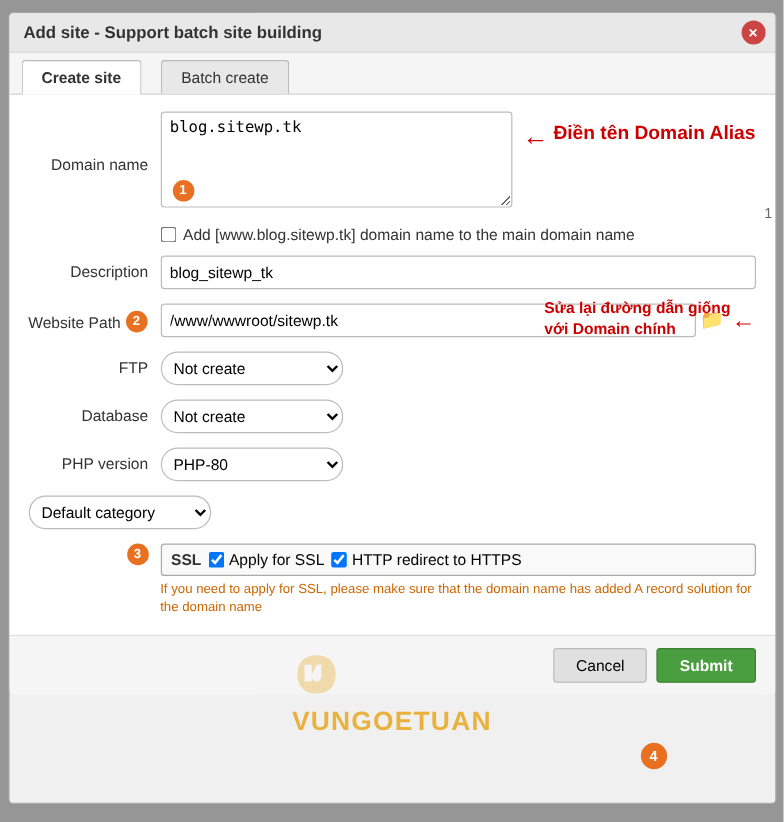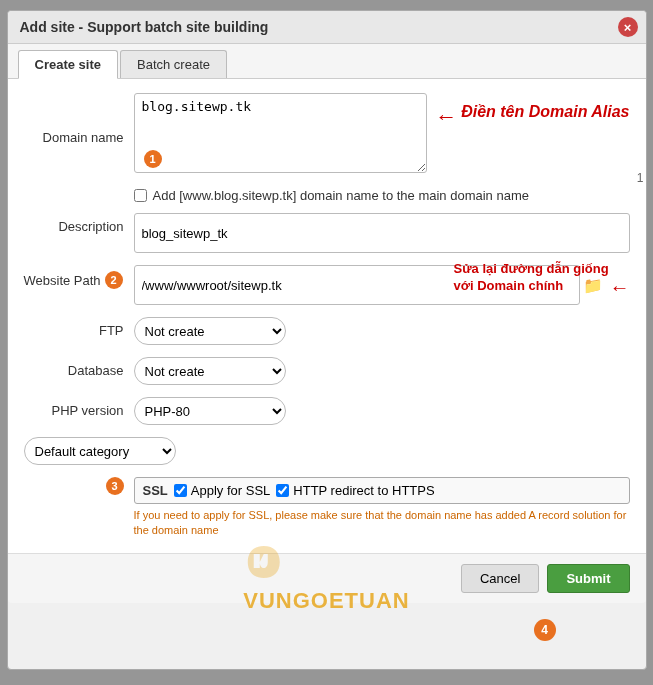--- a/index.html
+++ b/index.html
@@ -66,7 +66,7 @@
       border-bottom: 1px solid #ccc;
       background: #f5f5f5;
       padding: 6px 10px 0;
-      gap: 2px;
+      gap: 16px;
     }
 
     .tab {

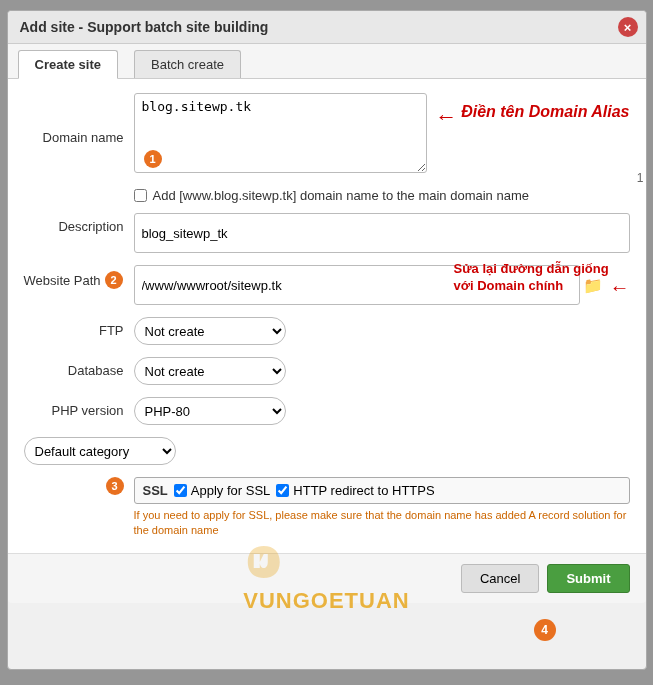--- a/index.html
+++ b/index.html
@@ -296,7 +296,7 @@
 
             <div style="display:flex; align-items:flex-start; gap:4px; padding-top:10px;">
               <span style="color:#cc0000; font-size:22px; font-weight:bold; line-height:1;">←</span>
-              <span style="color:#cc0000; font-size:16px; font-weight:bold; white-space:nowrap;font-style:italic;">Điền tên Domain Alias</span>
+              <span style="color:#cc0000; font-size:16px; font-weight:bold; white-space:nowrap;">Điền tên Domain Alias</span>
             </div>
           </div>
         </div>

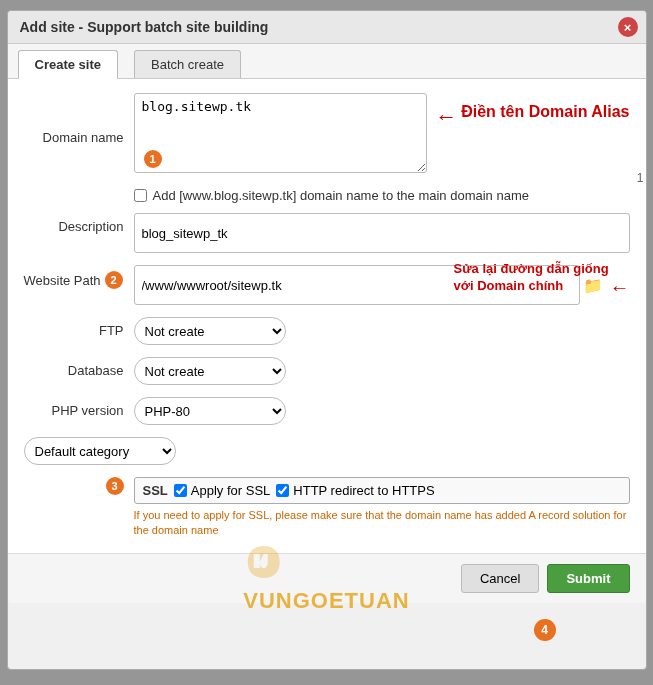--- a/index.html
+++ b/index.html
@@ -131,7 +131,7 @@
       border-radius: 3px;
       padding: 5px 7px;
       font-size: 13px;
-      height: 40px;
+      height: 28px;
     }
 
     .checkbox-row {

